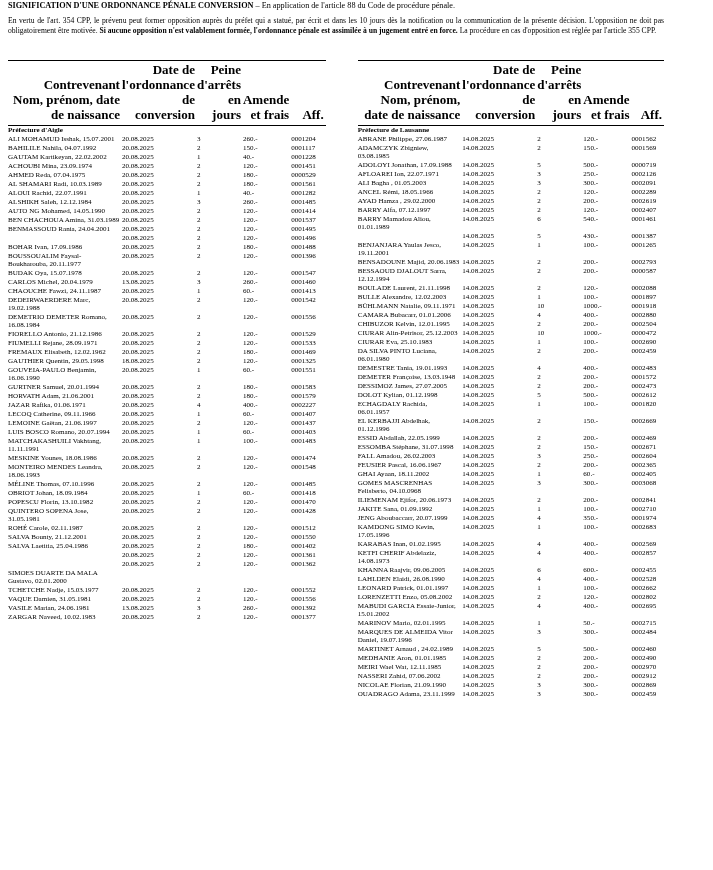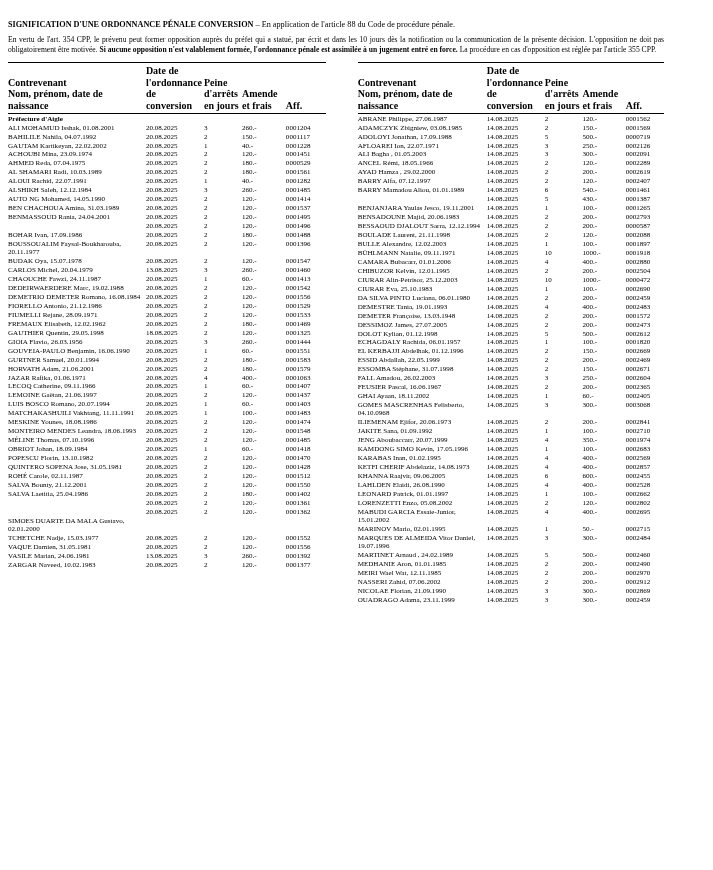--- a/index.html
+++ b/index.html
@@ -17,7 +17,7 @@
     overflow: hidden;
   }
   .page {
-    padding: 19px 8px 0 8px;
+    padding: 0 8px 0 8px;
     box-sizing: border-box;
     width: 672px;
   }

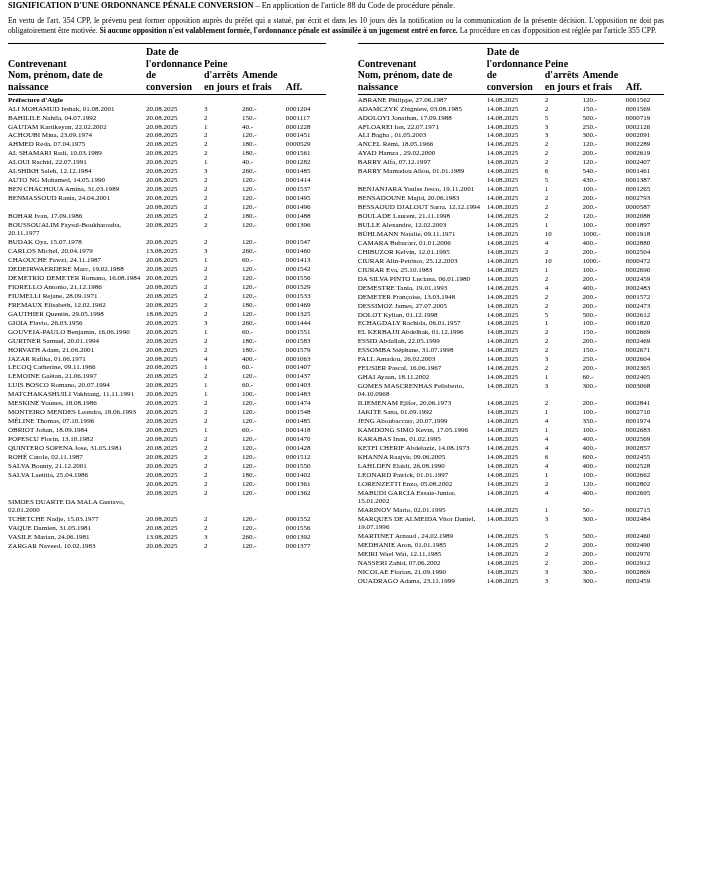--- a/index.html
+++ b/index.html
@@ -33,7 +33,7 @@
     font-size: 7.6px;
     line-height: 1.33;
     text-align: justify;
-    margin-bottom: 7px;
+    margin-bottom: 24px;
   }
   .doc-intro b { font-weight: bold; }
 

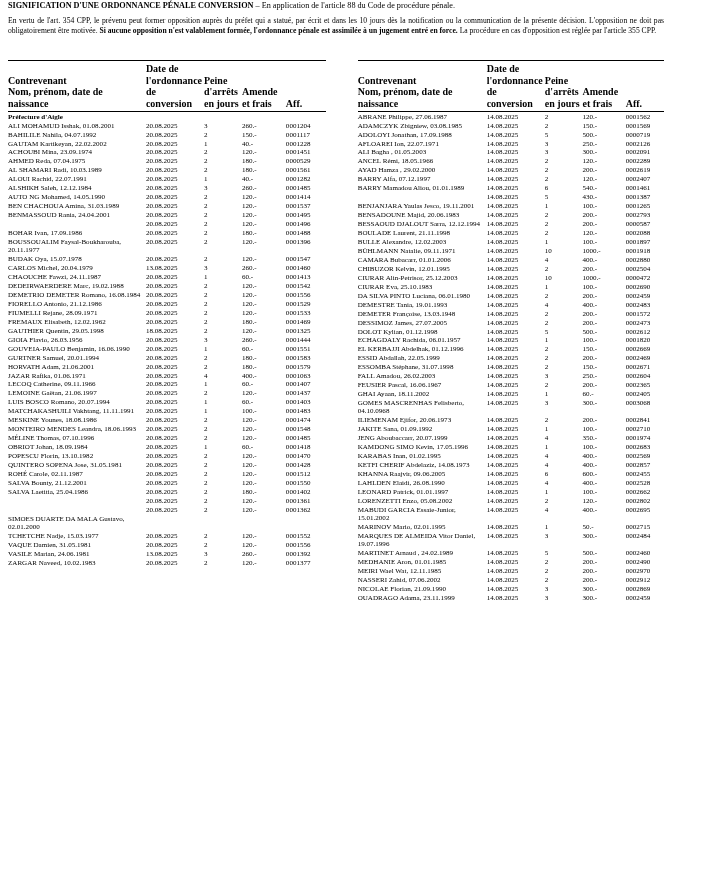--- a/index.html
+++ b/index.html
@@ -58,12 +58,12 @@
   }
   table.listing th {
     font-weight: bold;
-    text-align: left;
+    text-align: right;
     vertical-align: bottom;
     padding: 2px 2px 2px 0;
     border-top: 1.1px solid #000;
     border-bottom: 1.1px solid #000;
-    font-size: 10px;
+    font-size: 13px;
     line-height: 1.15;
   }
   table.listing td {

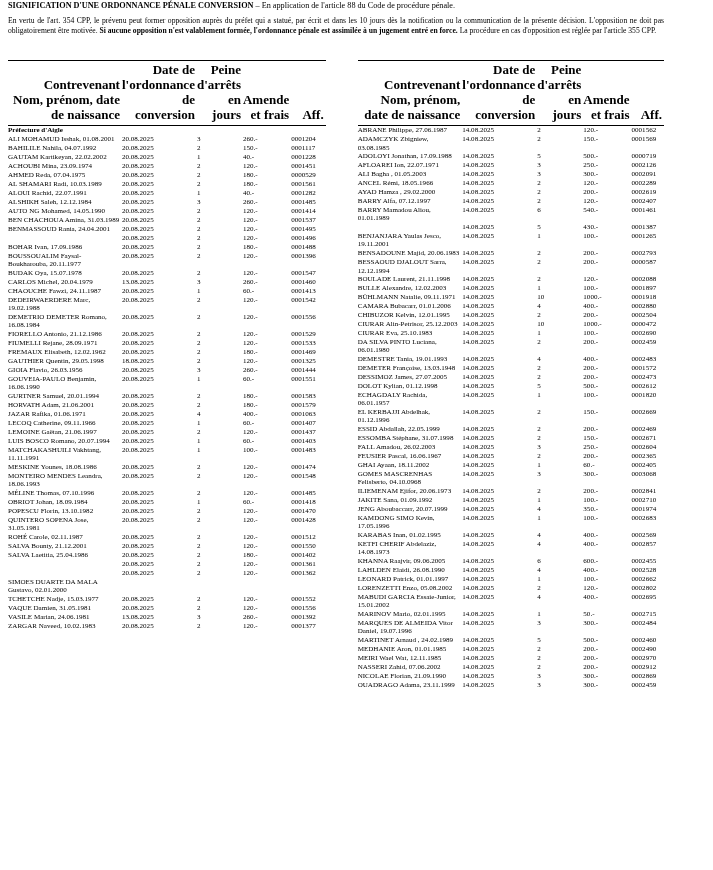--- a/index.html
+++ b/index.html
@@ -498,6 +498,9 @@
           </tr>
         </thead>
         <tbody>
+            <tr class="group-head">
+              <td colspan="5">Préfecture de Lausanne</td>
+            </tr>
             <tr>
               <td class="c-name">ABRANE Philippe, 27.06.1987</td>
               <td class="c-date">14.08.2025</td>

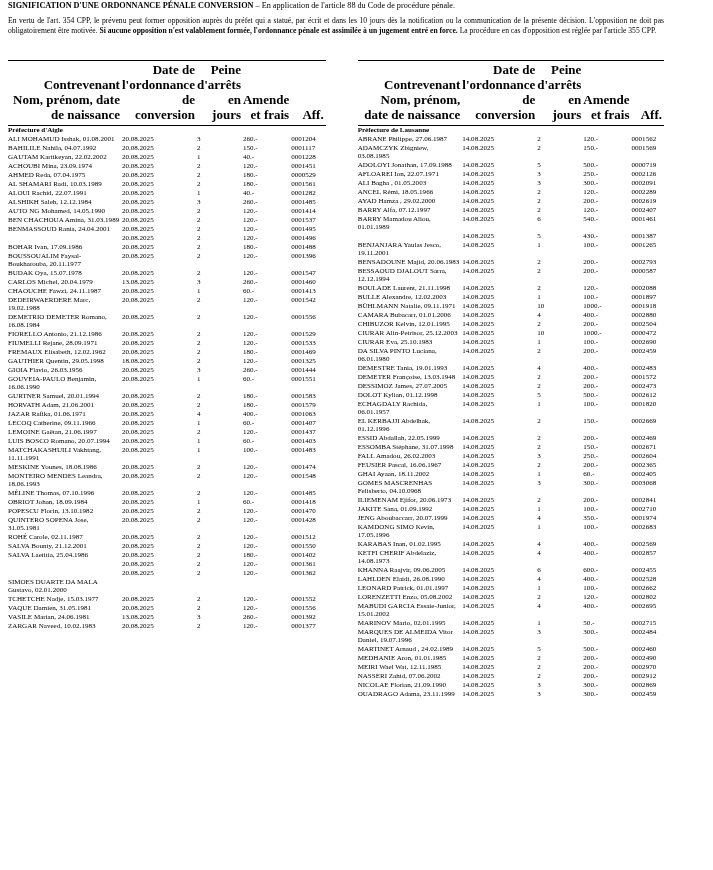--- a/index.html
+++ b/index.html
@@ -131,7 +131,7 @@
               <td colspan="5">Préfecture d'Aigle</td>
             </tr>
             <tr>
-              <td class="c-name">ALI MOHAMUD Isshak, 01.08.2001</td>
+              <td class="c-name">ALI MOHAMUD Isshak, 15.07.2001</td>
               <td class="c-date">20.08.2025</td>
               <td class="c-peine">3</td>
               <td class="c-amende">260.-</td>

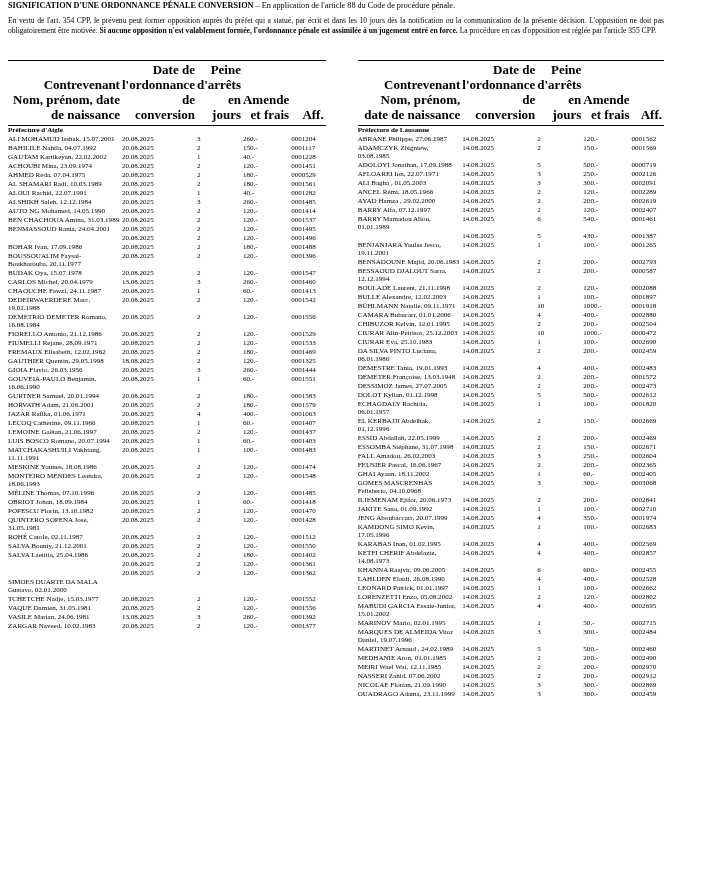--- a/index.html
+++ b/index.html
@@ -292,13 +292,6 @@
               <td class="c-aff">0001325</td>
             </tr>
             <tr>
-              <td class="c-name">GIOIA Flavio, 26.03.1956</td>
-              <td class="c-date">20.08.2025</td>
-              <td class="c-peine">3</td>
-              <td class="c-amende">260.-</td>
-              <td class="c-aff">0001444</td>
-            </tr>
-            <tr>
               <td class="c-name">GOUVEIA-PAULO Benjamin, 16.06.1990</td>
               <td class="c-date">20.08.2025</td>
               <td class="c-peine">1</td>

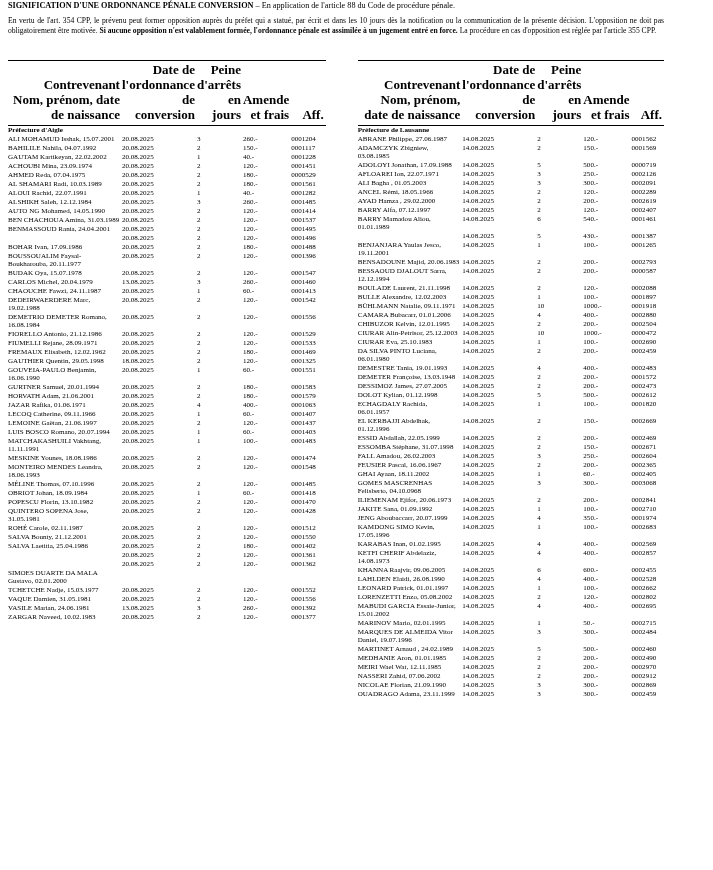--- a/index.html
+++ b/index.html
@@ -317,7 +317,7 @@
               <td class="c-date">20.08.2025</td>
               <td class="c-peine">4</td>
               <td class="c-amende">400.-</td>
-              <td class="c-aff">0001063</td>
+              <td class="c-aff">0002227</td>
             </tr>
             <tr>
               <td class="c-name">LECOQ Catherine, 09.11.1966</td>

